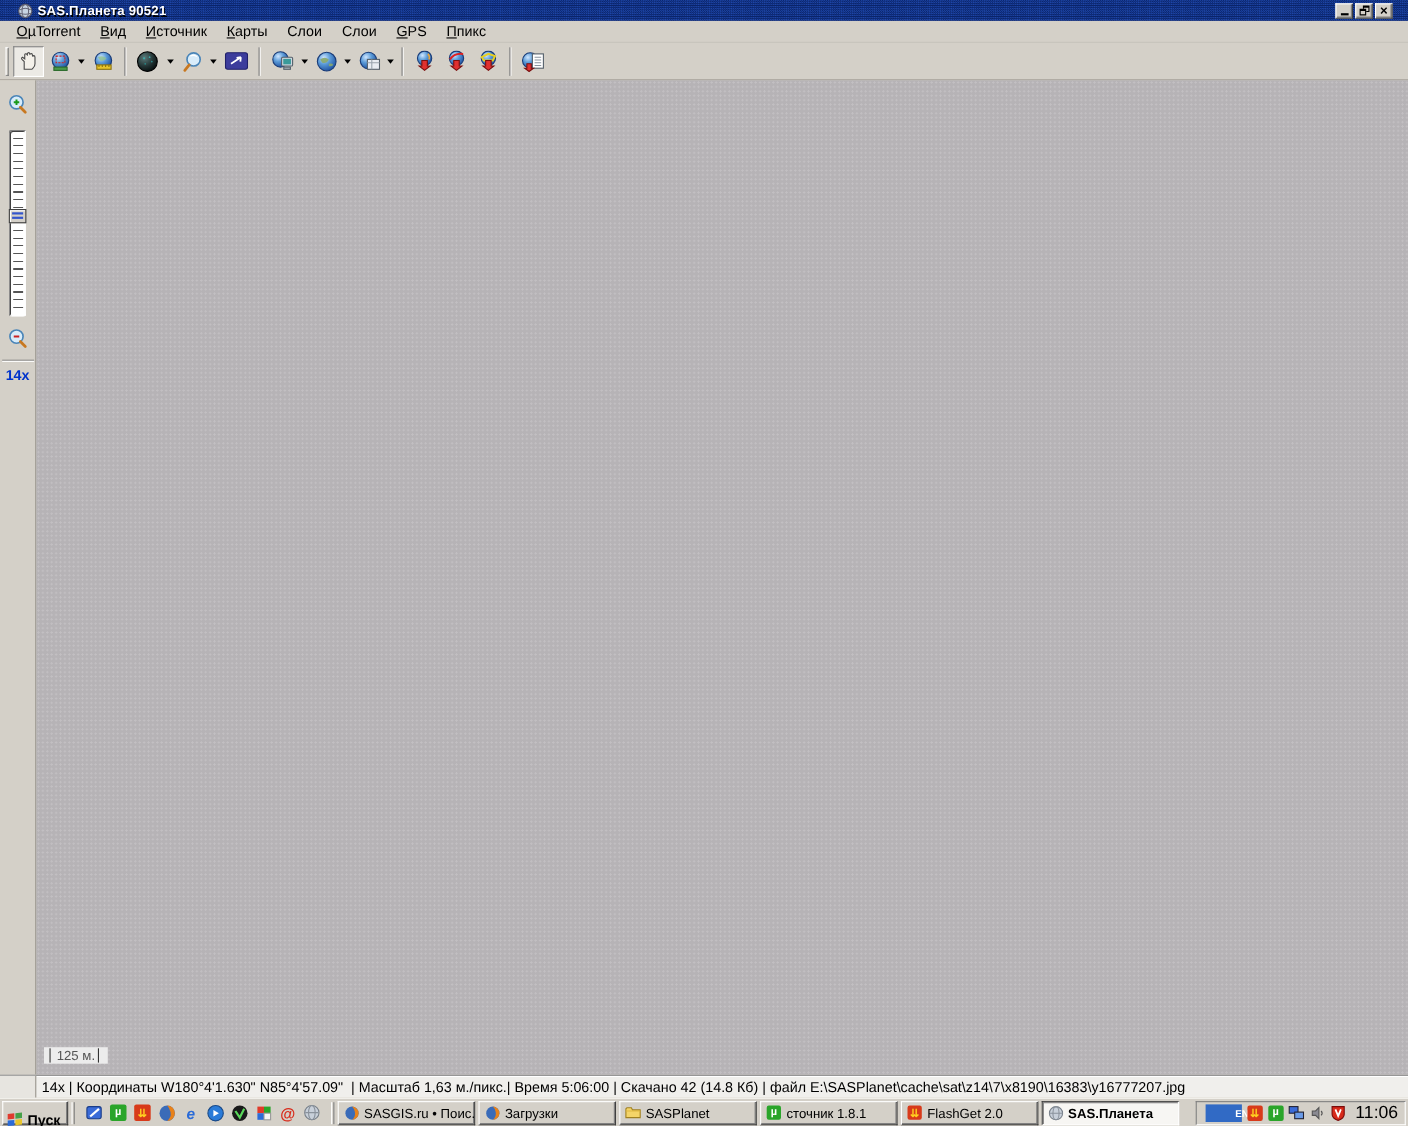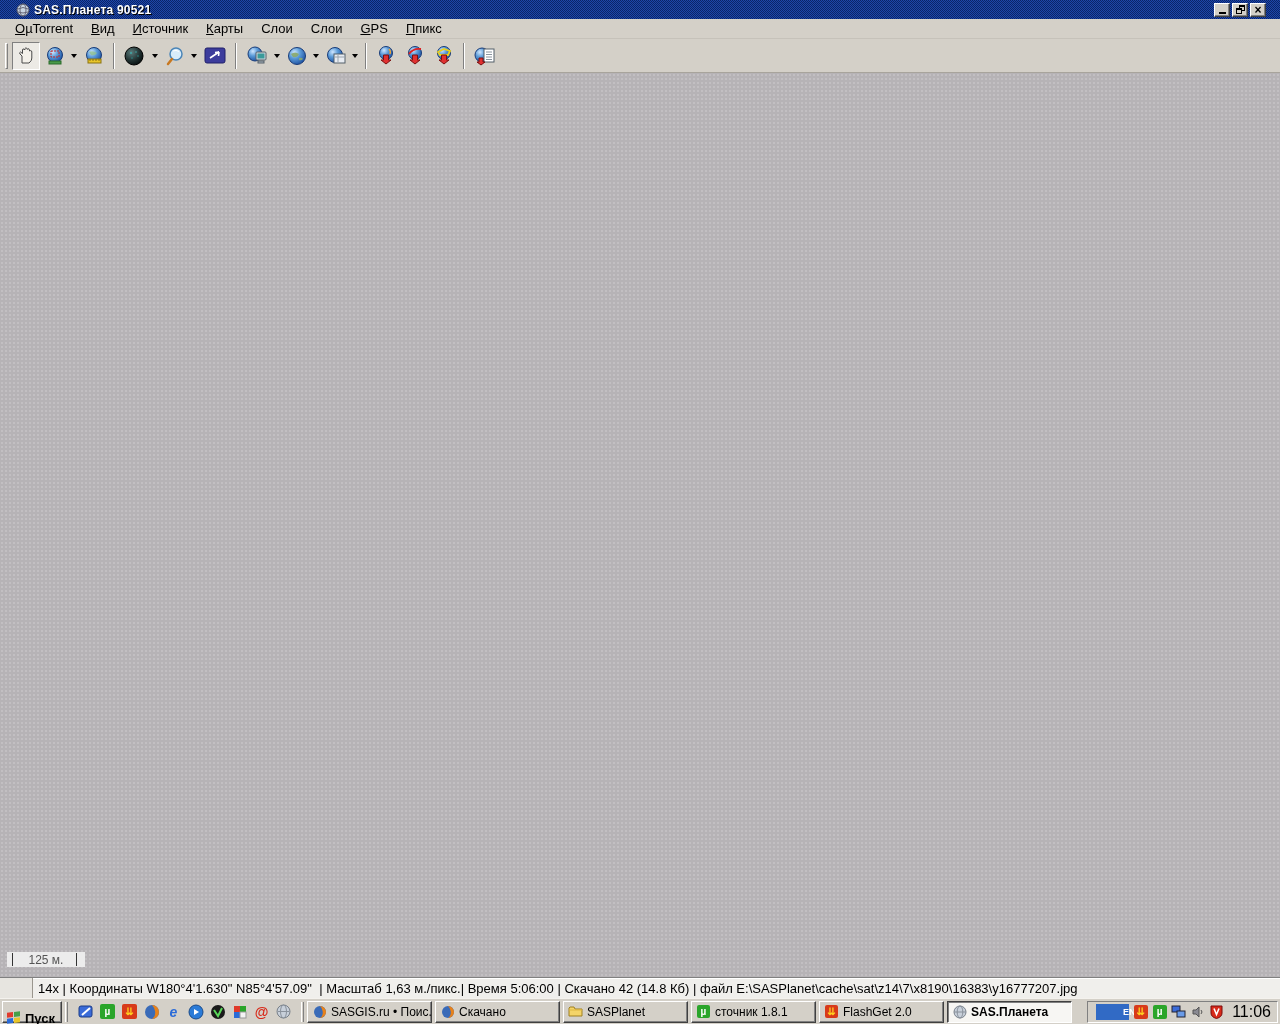--- a/index.html
+++ b/index.html
@@ -291,6 +291,31 @@
     </div>
 
     <div class="workarea">
+      <div class="zoom-sidebar">
+        <span>
+          <svg width="20" height="20">
+            <circle cx="9" cy="8" r="6" fill="#d8ecfa" stroke="#4a85b8" stroke-width="1.5"></circle>
+            <path d="M12.5 12.5 L17 17" stroke="#c87820" stroke-width="2.5" stroke-linecap="round"></path>
+            <path d="M9 5.5 L9 10.5 M6.5 8 L11.5 8" stroke="#1a9a1a" stroke-width="1.8"></path>
+          </svg>
+        </span>
+        <span class="zoom-slider">
+          <span class="zoom-ticks"></span>
+          <span class="zoom-thumb">
+              <i></i>
+              <i></i>
+            </span>
+        </span>
+        <span>
+          <svg width="20" height="20">
+            <circle cx="9" cy="8" r="6" fill="#d8ecfa" stroke="#4a85b8" stroke-width="1.5"></circle>
+            <path d="M12.5 12.5 L17 17" stroke="#c87820" stroke-width="2.5" stroke-linecap="round"></path>
+            <path d="M6.5 8 L11.5 8" stroke="#cc2222" stroke-width="1.8"></path>
+          </svg>
+        </span>
+        <span class="sidebar-sep"></span>
+        <span class="zoom-label">14x</span>
+      </div>
 
       <div class="map">
         <div class="scalebar">

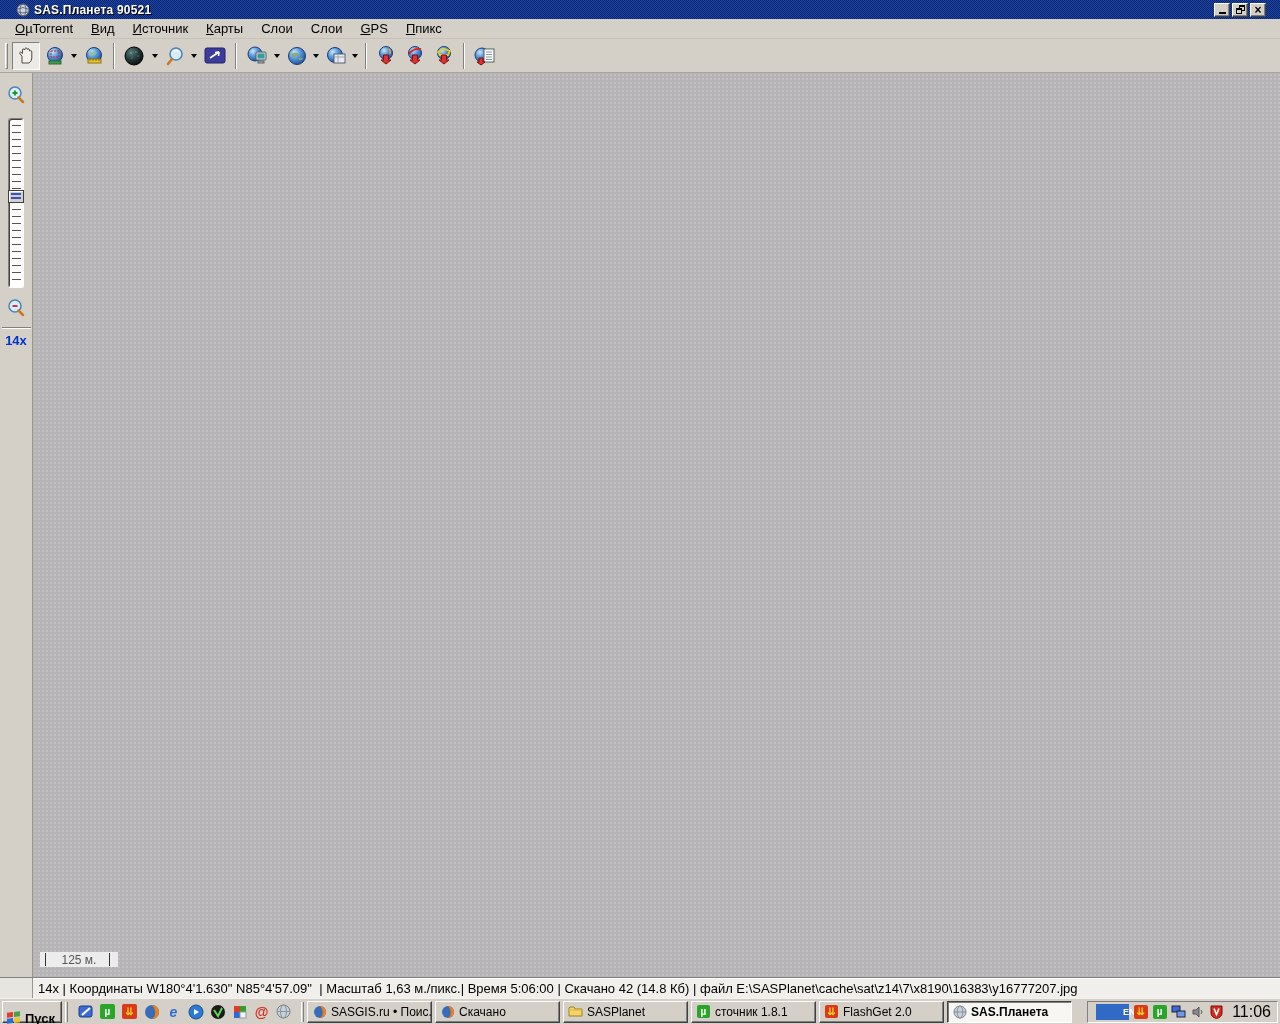--- a/index.html
+++ b/index.html
@@ -61,7 +61,7 @@
 
   .map { position:relative; flex:1 1 auto; background-color:#b6b3b6;
     background-image:radial-gradient(#c2bfc2 1px, transparent 1px); background-size:4px 4px; }
-  .scalebar { position:absolute; left:7px; bottom:10px; width:78px; height:15px; background:#ececec; display:flex; align-items:center; justify-content:center; }
+  .scalebar { position:absolute; left:7px; bottom:10px; width:58px; height:15px; background:#ececec; display:flex; align-items:center; justify-content:center; }
   .scalebar::before, .scalebar::after { content:""; position:absolute; top:1px; bottom:1px; width:1px; background:#333; }
   .scalebar::before { left:5px; } .scalebar::after { right:8px; }
   .scalebar span { font-size:12px; color:#555; }

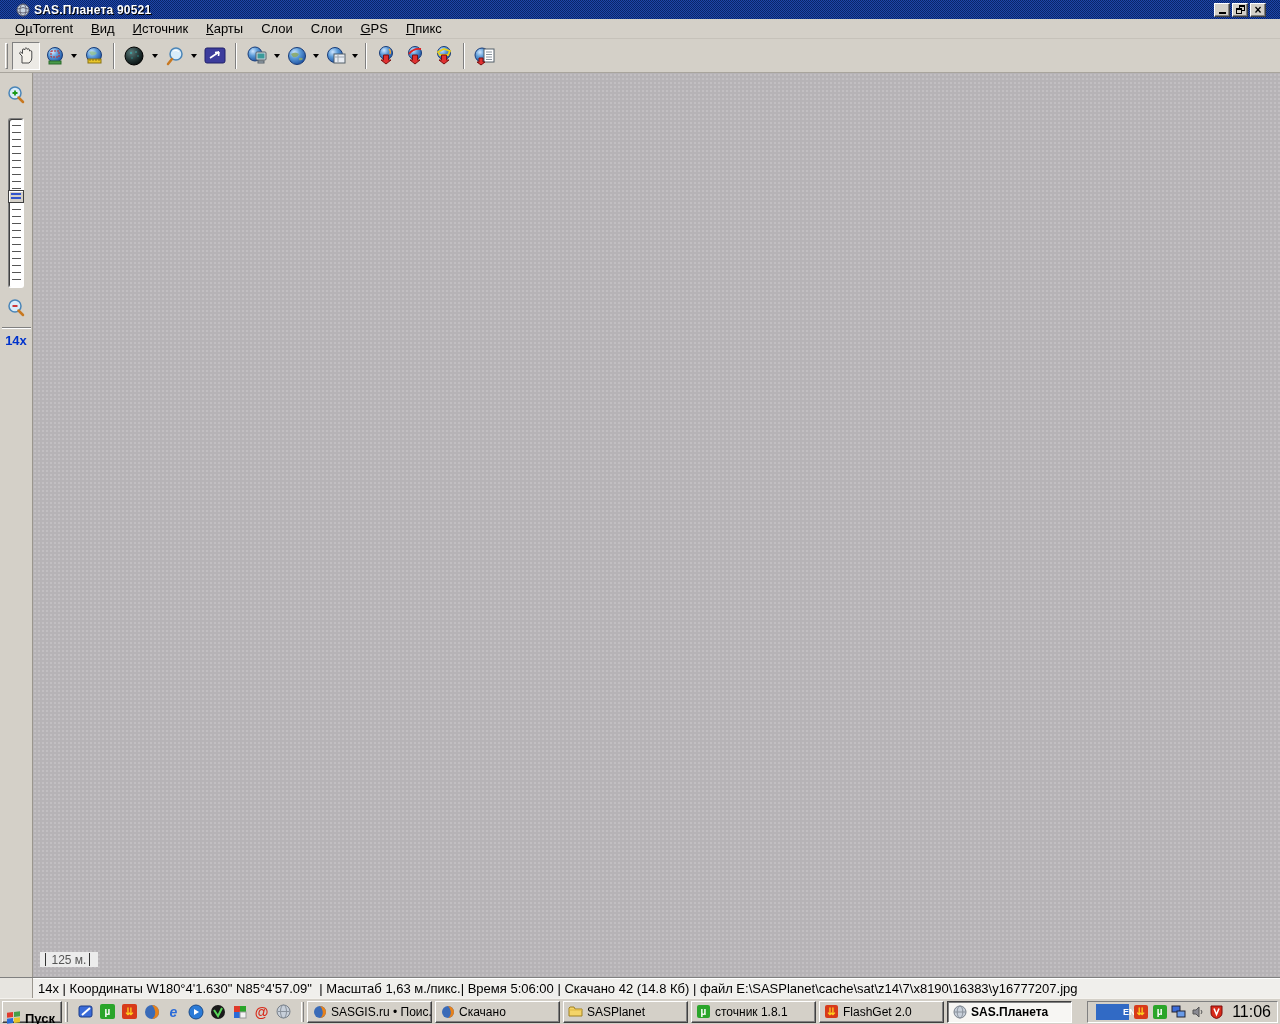--- a/index.html
+++ b/index.html
@@ -416,7 +416,7 @@
               <path d="M7 1 A6 6 0 0 1 13 7 A6 6 0 0 1 7 13 Q10.5 10.5 9.6 6 Q9 2.7 7 1" fill="#e8821a"></path>
             </svg>
           </span>
-        <span>Скачано</span>
+        <span>Загрузки</span>
       </span>
       <span class="task-btn">
         <span class="ti">

